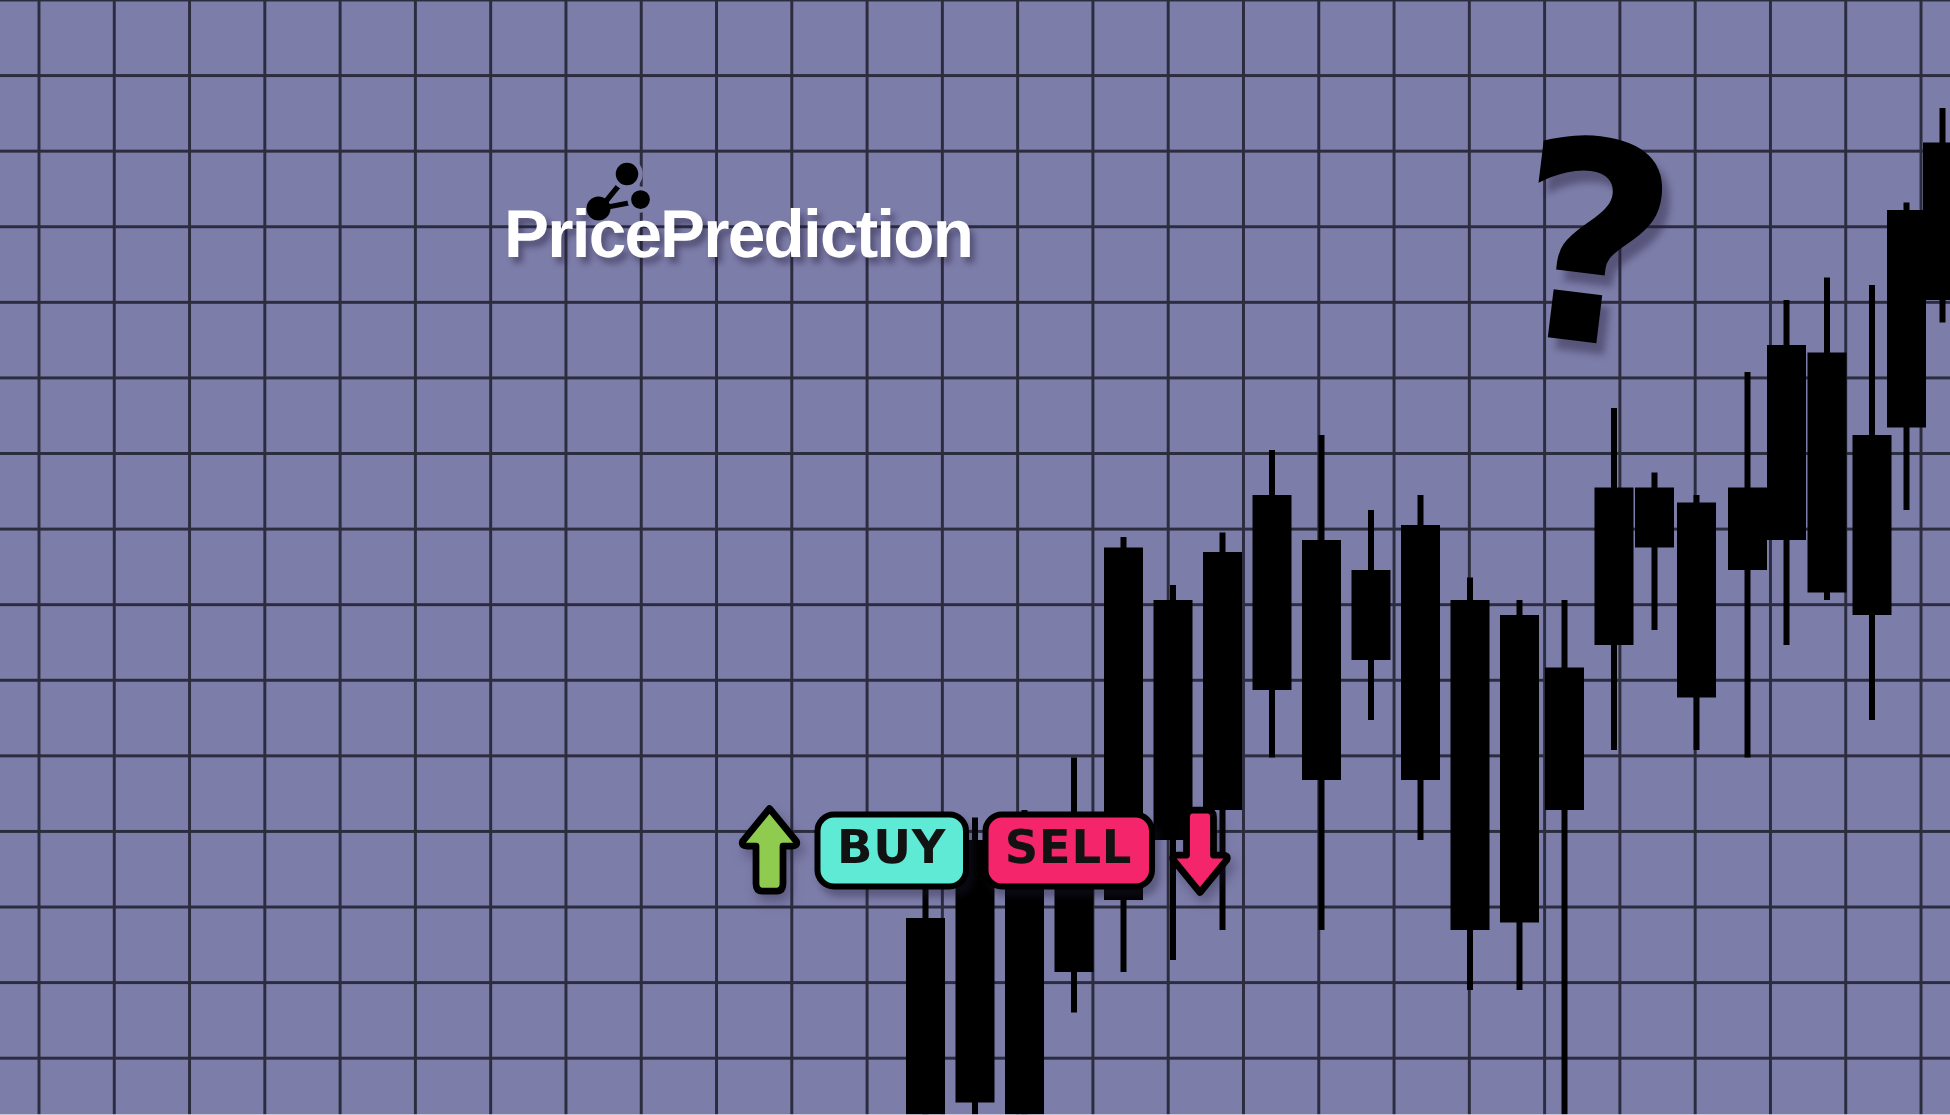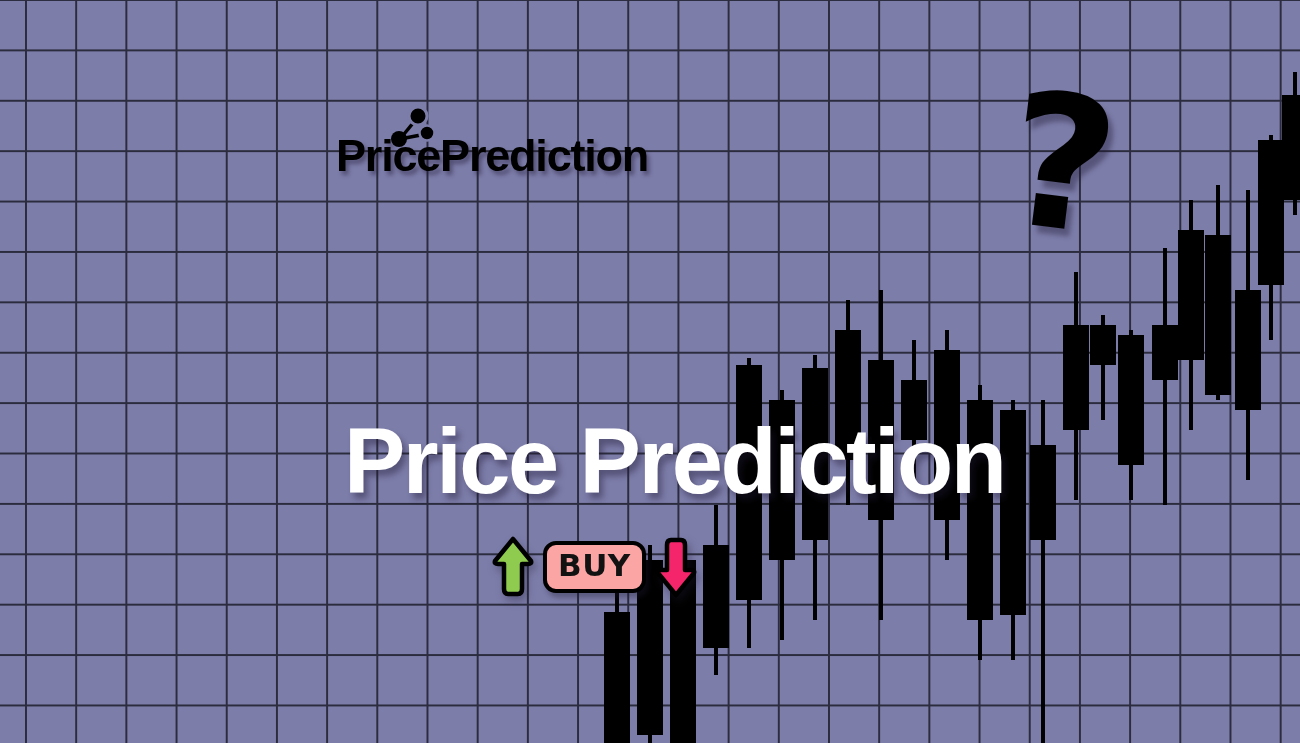--- a/index.html
+++ b/index.html
@@ -44,7 +44,7 @@
     width:56px;height:44px;
   }
   .logo-text{
-    font-size:45px;font-weight:bold;color:#000000;
+    font-size:45px;font-weight:bold;color:#ffffff;
     letter-spacing:-1.2px;line-height:1;
     text-shadow:3px 4px 4px rgba(30,25,50,0.45);
     white-space:nowrap;

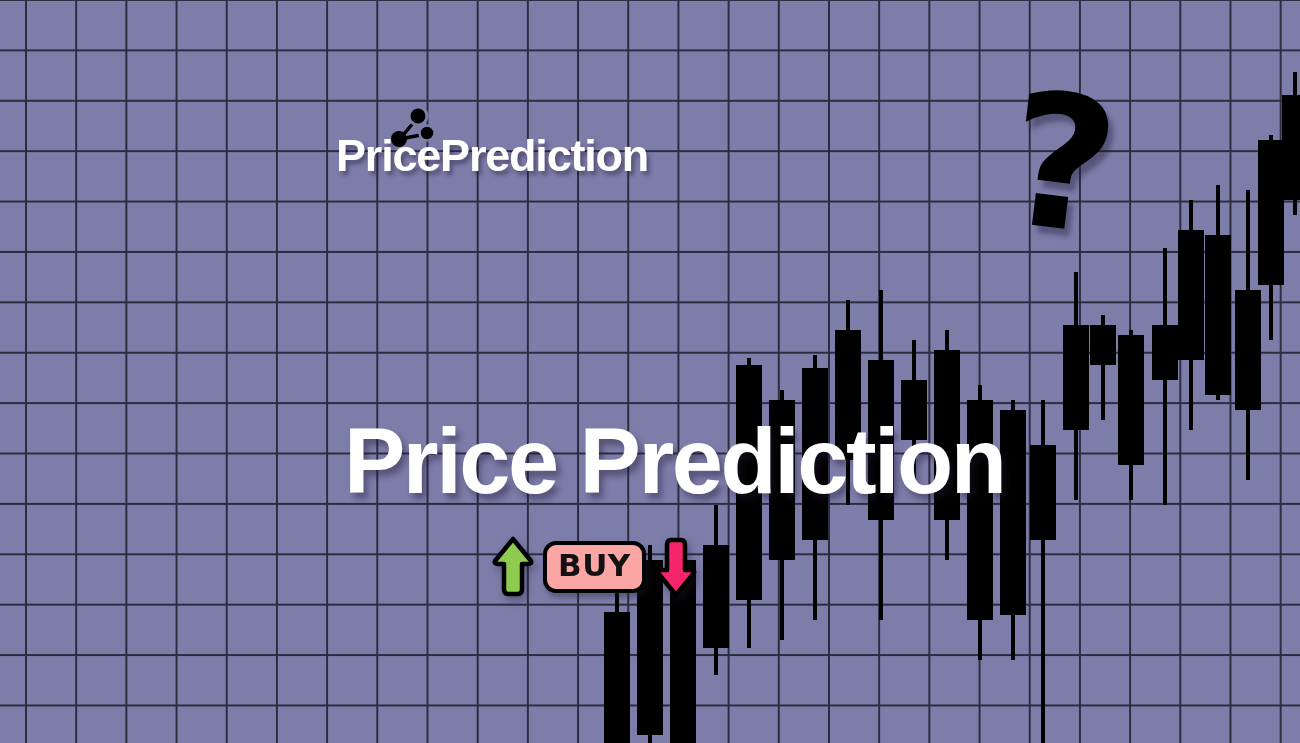--- a/index.html
+++ b/index.html
@@ -209,7 +209,6 @@
     <span class="logo-text">PricePrediction</span>
   </div>
 
-  <div class="title-sub">Price Prediction</div>
 
   <div class="cta">
     <svg class="arrow-up shadow-svg" viewBox="0 0 42 62">

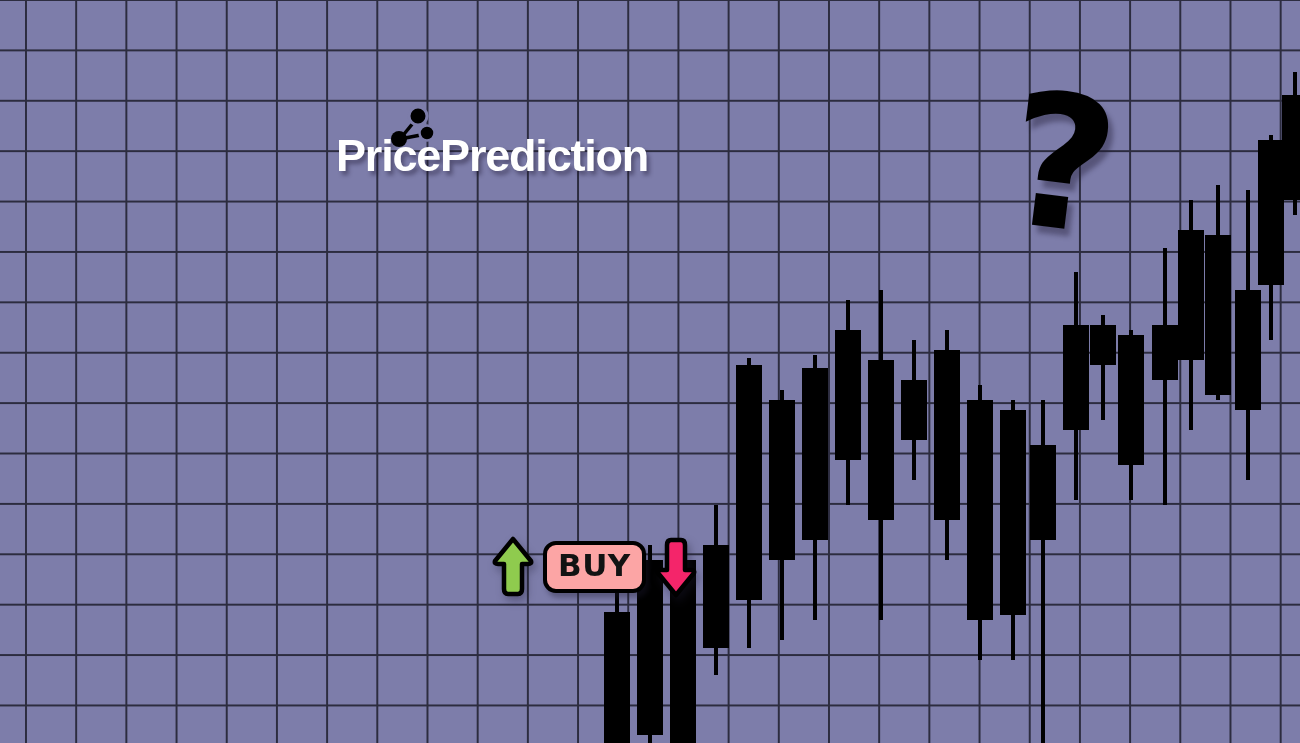--- a/index.html
+++ b/index.html
@@ -88,7 +88,7 @@
     font-family:"DejaVu Sans",sans-serif;
     box-shadow:3px 5px 5px rgba(30,25,50,0.35);
   }
-  .pill-buy{background:#fca5a5;}
+  .pill-buy{background:#5eead4;}
   .pill-sell{background:#f4256a;}
   .shadow-svg{filter:drop-shadow(3px 5px 4px rgba(30,25,50,0.35));}
 </style>

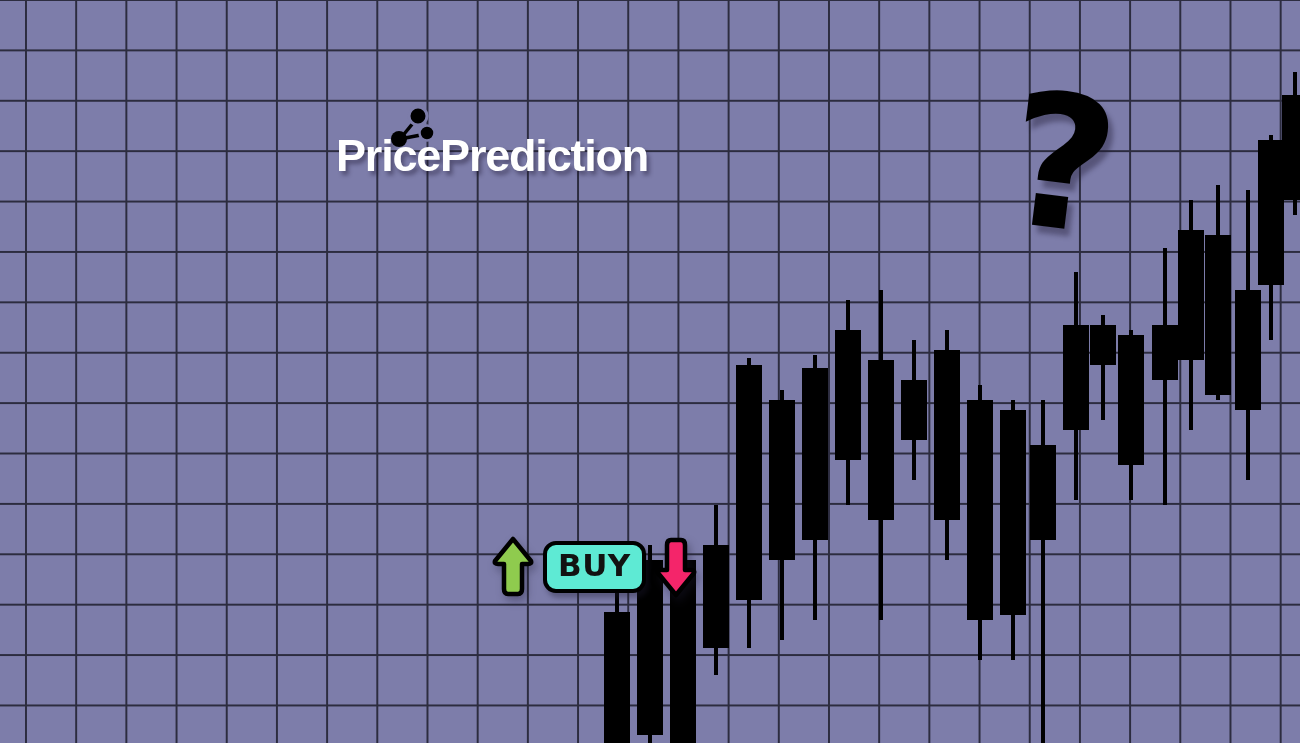--- a/index.html
+++ b/index.html
@@ -216,6 +216,7 @@
     </svg>
 
     <div class="pill pill-buy">BUY</div>
+    <div class="pill pill-sell">SELL</div>
 
     <svg class="arrow-down shadow-svg" viewBox="0 0 42 62">
       <path d="M21 59 L39 37 Q40 34 36 34 L30 34 L30 9 Q30 4 26 4 L16 4 Q12 4 12 9 L12 34 L6 34 Q2 34 3 37 Z" fill="#f4256a" stroke="#000" stroke-width="4.5" stroke-linejoin="round"></path>

